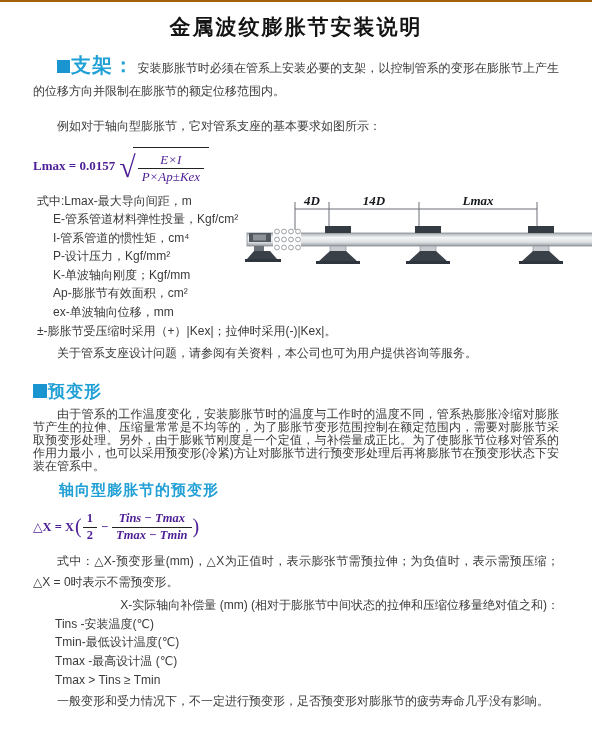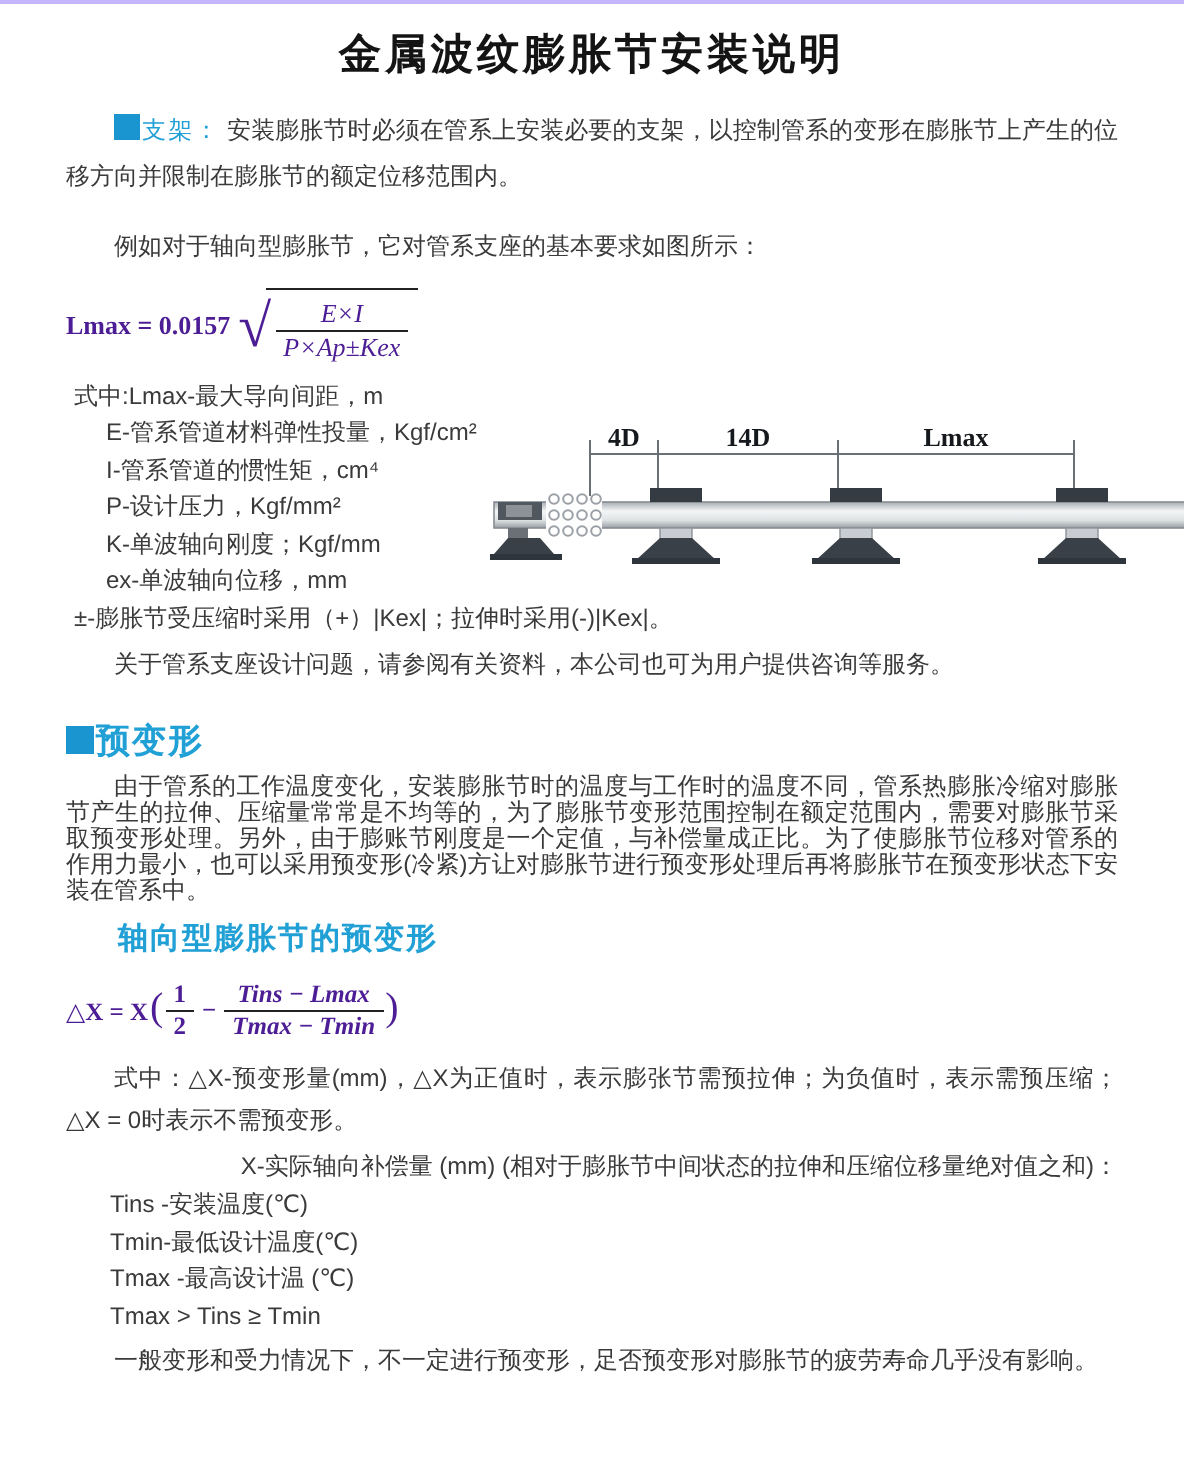--- a/index.html
+++ b/index.html
@@ -5,7 +5,7 @@
   html,body{margin:0;padding:0;background:#fff;}
   .page{
     width:592px;height:737px;position:relative;overflow:hidden;
-    background:#ffffff;border-top:2px solid #c4b5fd;box-sizing:border-box;
+    background:#ffffff;border-top:2px solid #a16207;box-sizing:border-box;
     font-family:"Liberation Sans","DejaVu Sans",sans-serif;
     color:#3a3a3a;font-size:12px;
   }

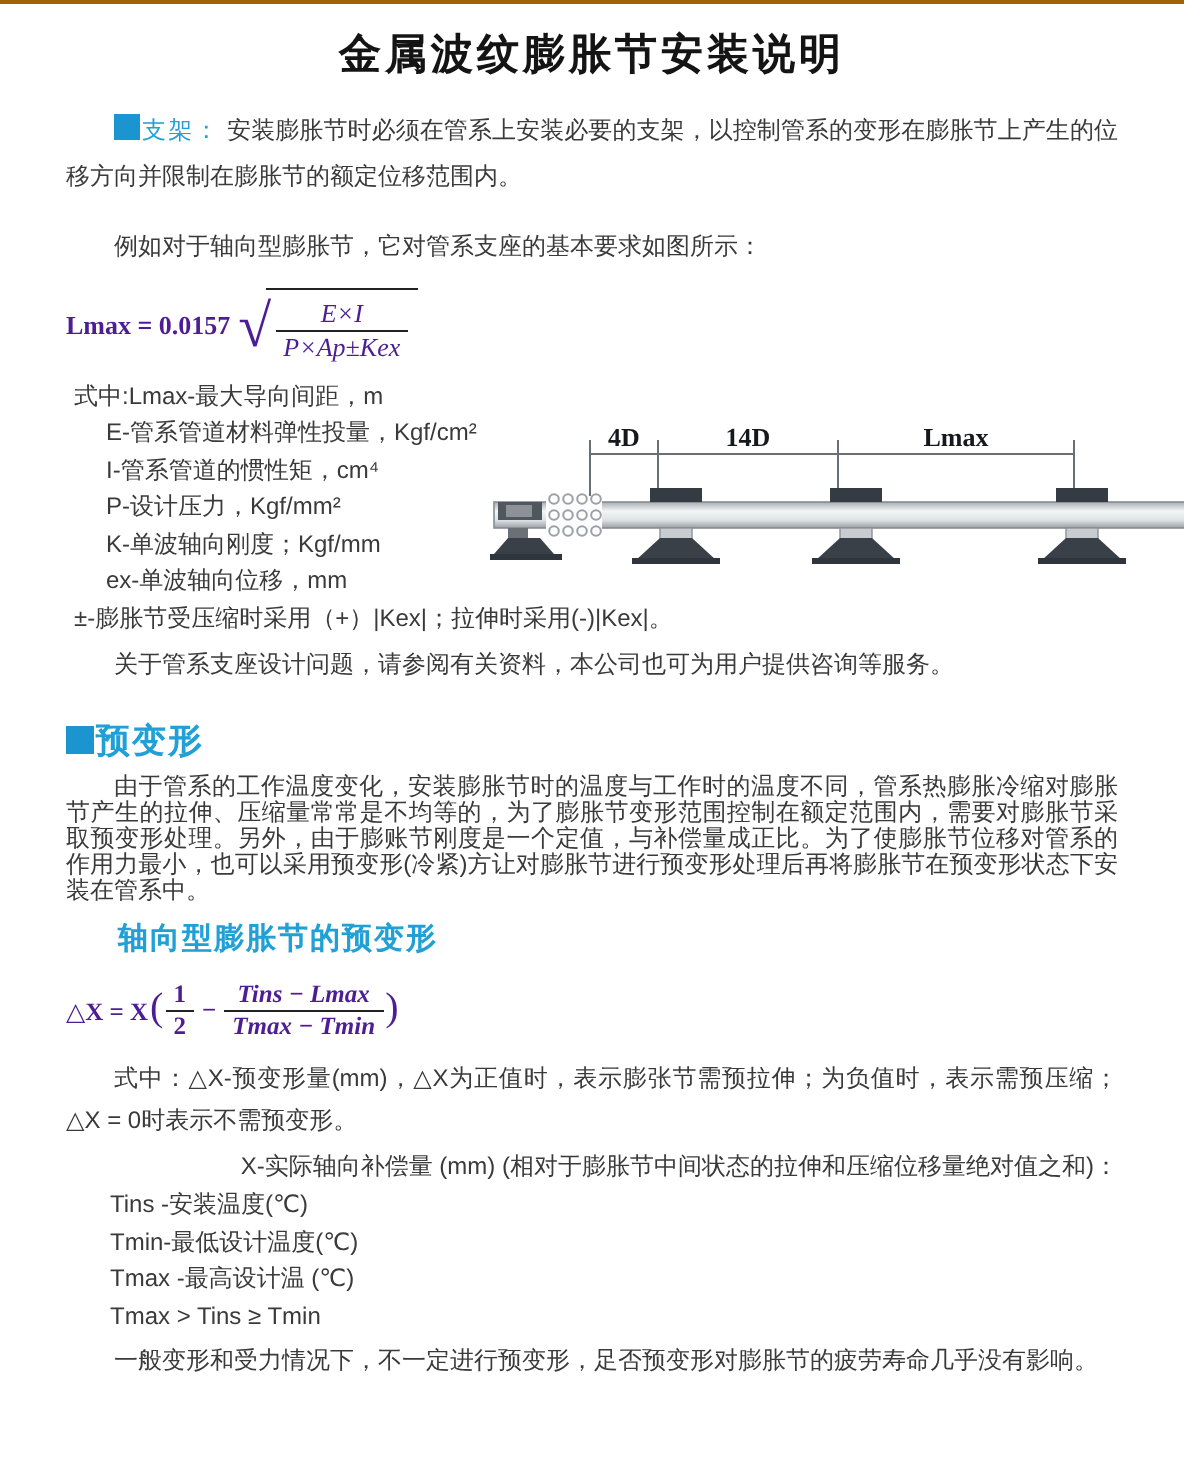--- a/index.html
+++ b/index.html
@@ -20,7 +20,7 @@
     margin-right:1px;vertical-align:-1px;
   }
   .lead{margin-top:13px;line-height:23px;text-align:justify;text-indent:2em;}
-  .h-support{font-size:12px;font-weight:normal;letter-spacing:1px;}
+  .h-support{font-size:20px;font-weight:bold;letter-spacing:1px;}
   .p-example{margin:0;line-height:23px;text-indent:2em;}
   
   .formula-row{display:flex;align-items:center;

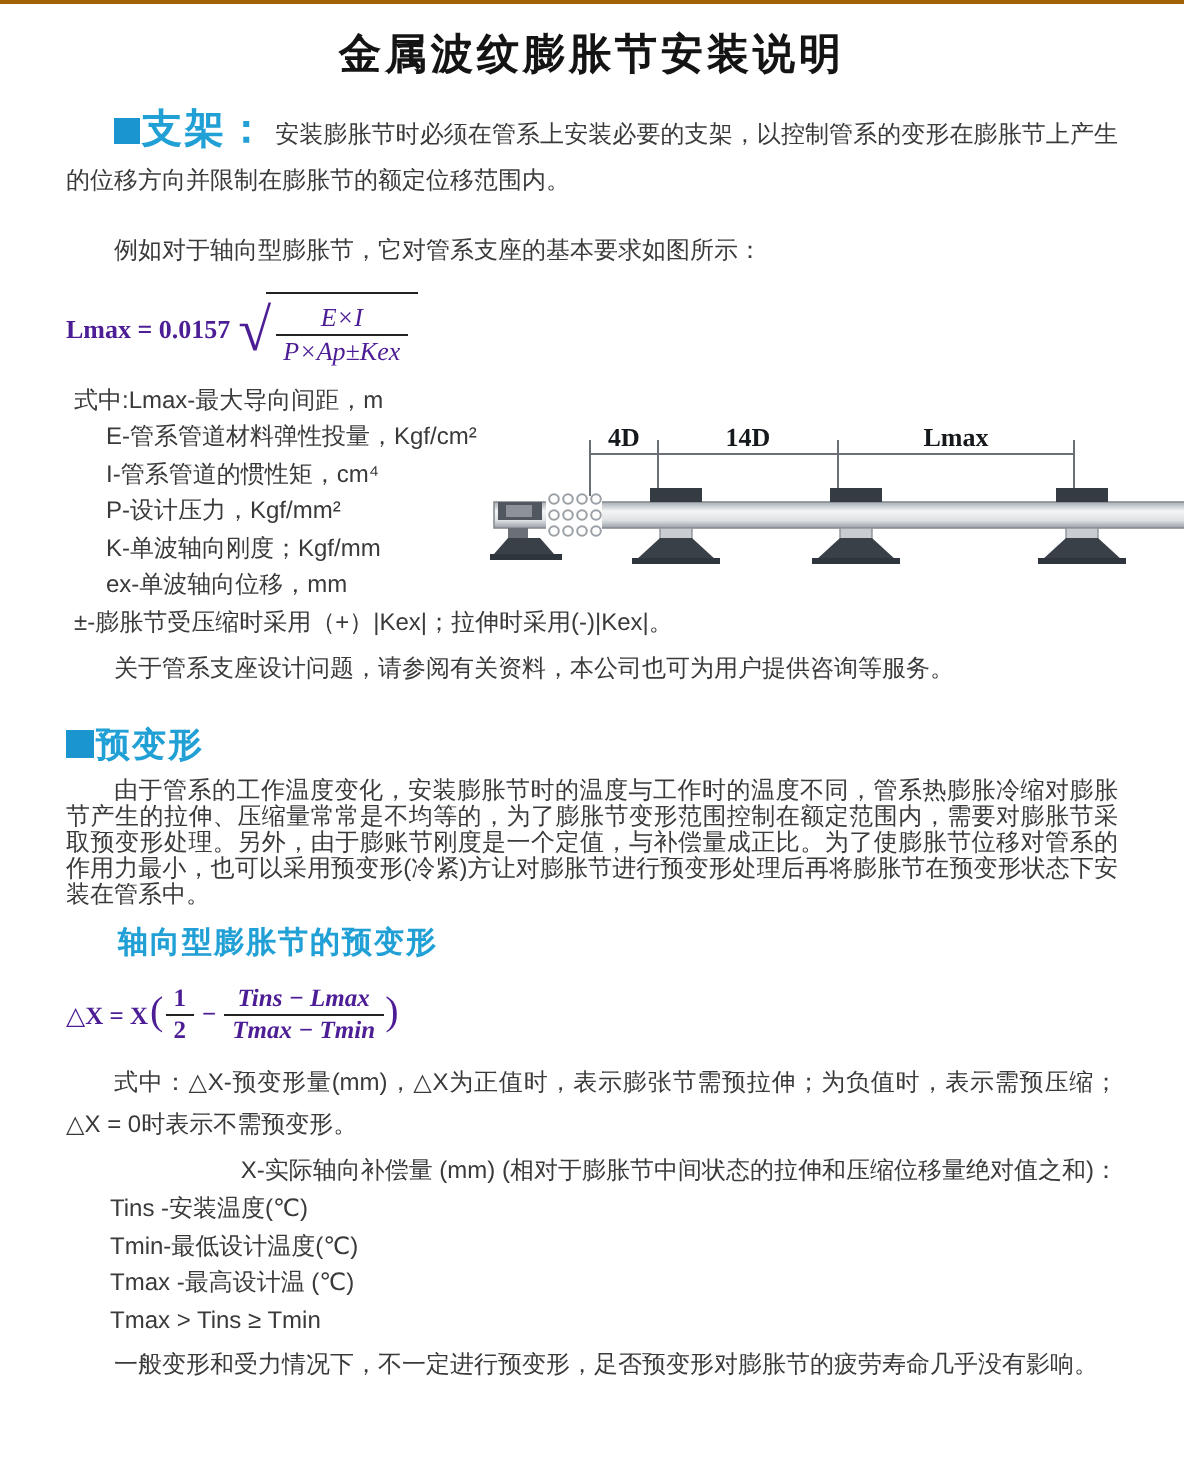--- a/index.html
+++ b/index.html
@@ -42,7 +42,7 @@
   .defs .ind{margin-left:16px;}
   .p-note{margin:3px 0 0 0;line-height:20px;text-indent:2em;}
   
-  .diagram{position:absolute;left:243px;top:209px;width:356px;height:72px;}
+  .diagram{position:absolute;left:243px;top:191px;width:356px;height:72px;font-style:italic;}
   
   .h-sec{margin-top:17px;font-size:17px;font-weight:bold;letter-spacing:1px;}
   .h-sec .sq{width:14px;height:14px;vertical-align:-1px;}

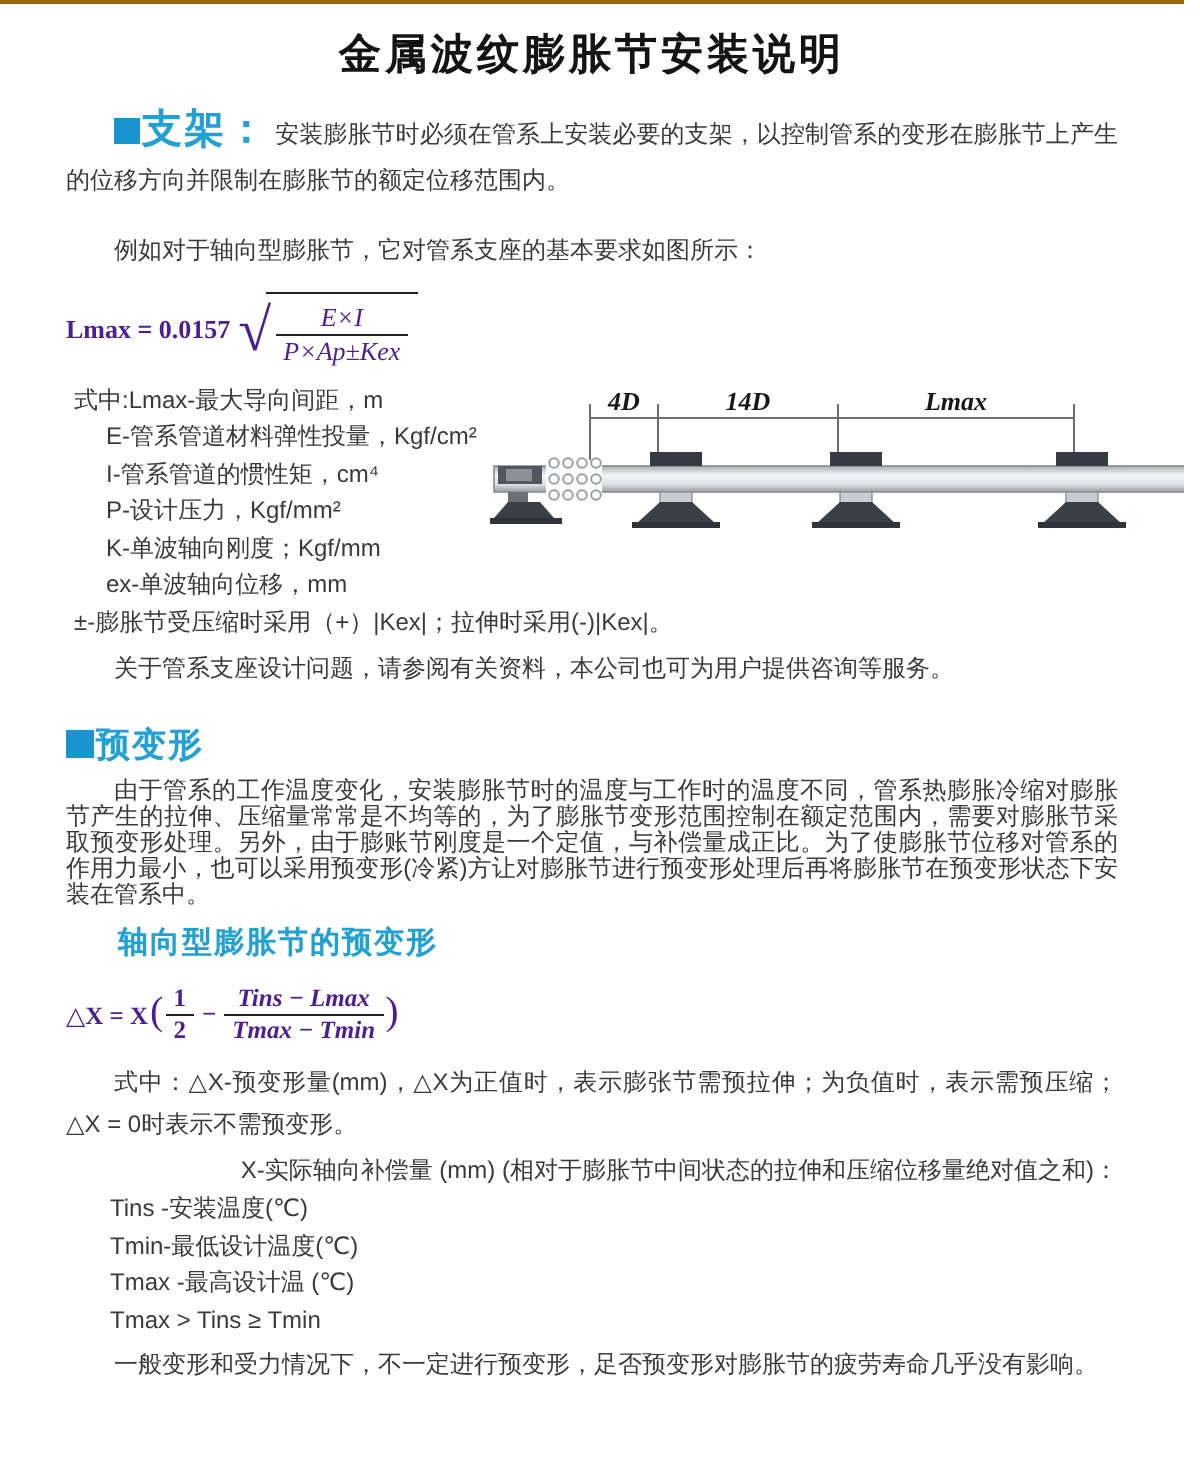--- a/index.html
+++ b/index.html
@@ -87,6 +87,7 @@
       <div class="ind">I-管系管道的惯性矩，cm⁴</div>
       <div class="ind">P-设计压力，Kgf/mm²</div>
       <div class="ind">K-单波轴向刚度；Kgf/mm</div>
+      <div class="ind">Ap-膨胀节有效面积，cm²</div>
       <div class="ind">ex-单波轴向位移，mm</div>
       <div>±-膨胀节受压缩时采用（+）|Kex|；拉伸时采用(-)|Kex|。</div>
     </div>

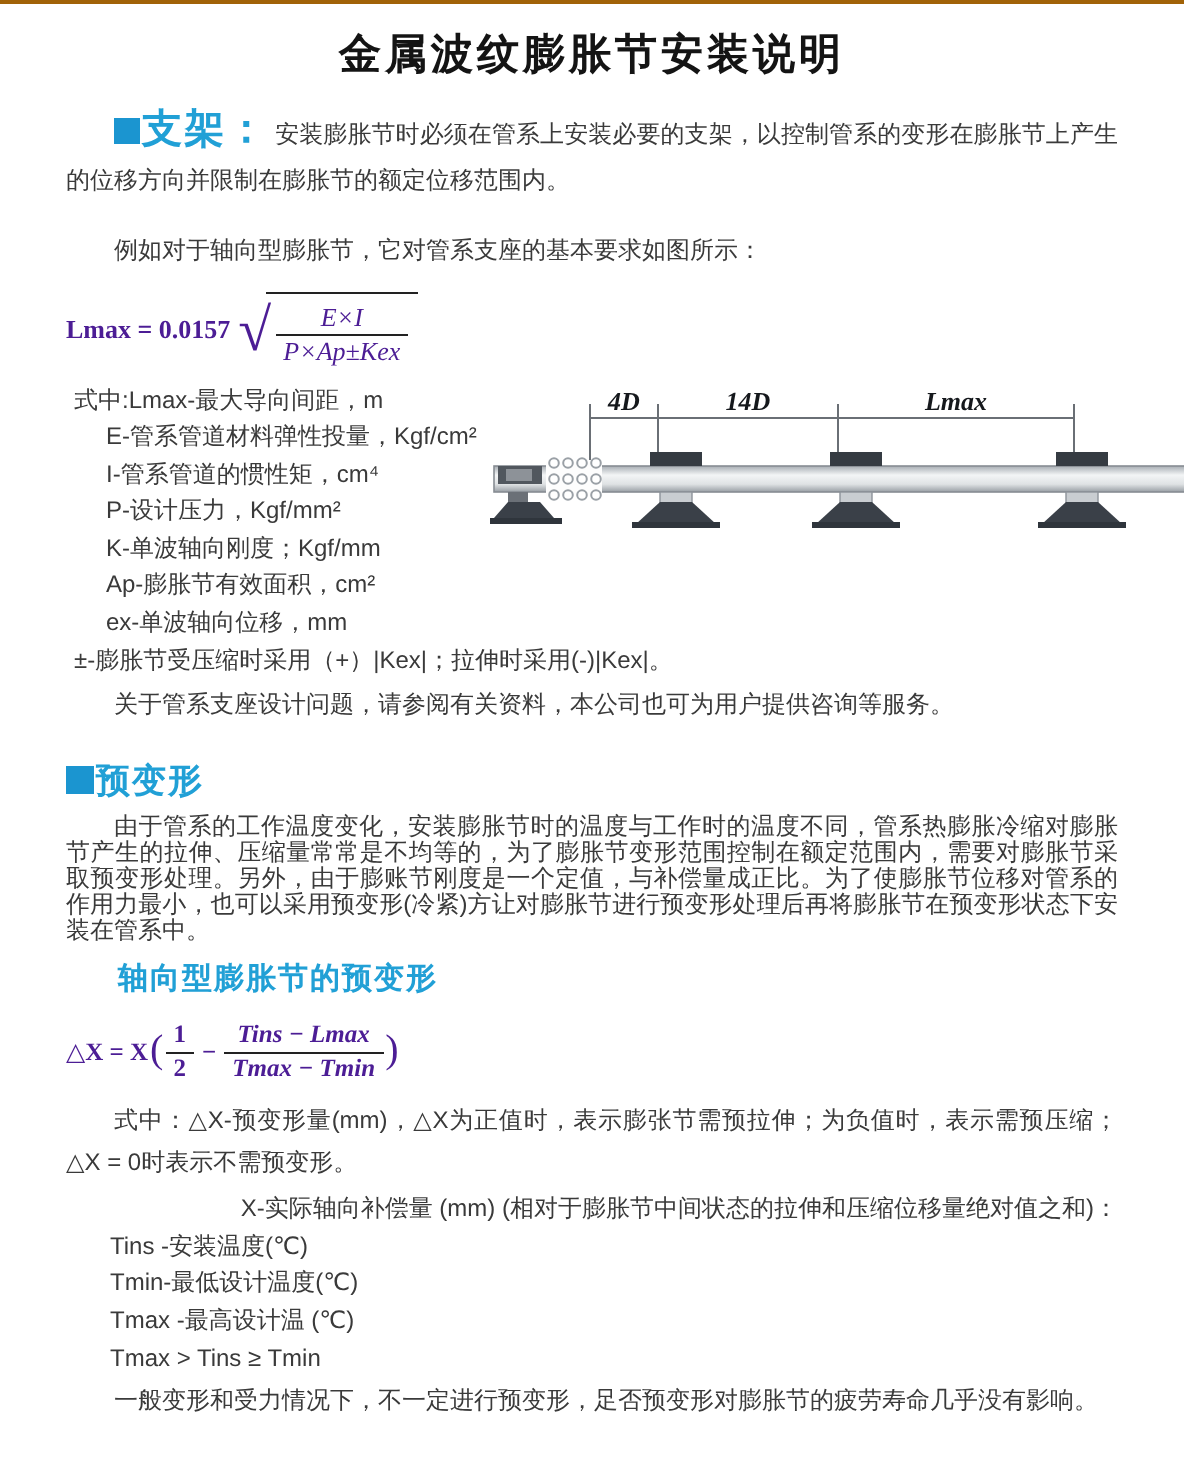--- a/index.html
+++ b/index.html
@@ -109,7 +109,7 @@
       </span>
       <span class="fsp">−</span>
       <span class="frac">
-        <span class="num">Tins − Lmax</span>
+        <span class="num">Tins − Tmax</span>
         <span class="den">Tmax − Tmin</span>
       </span>
       <span class="paren">)</span>

